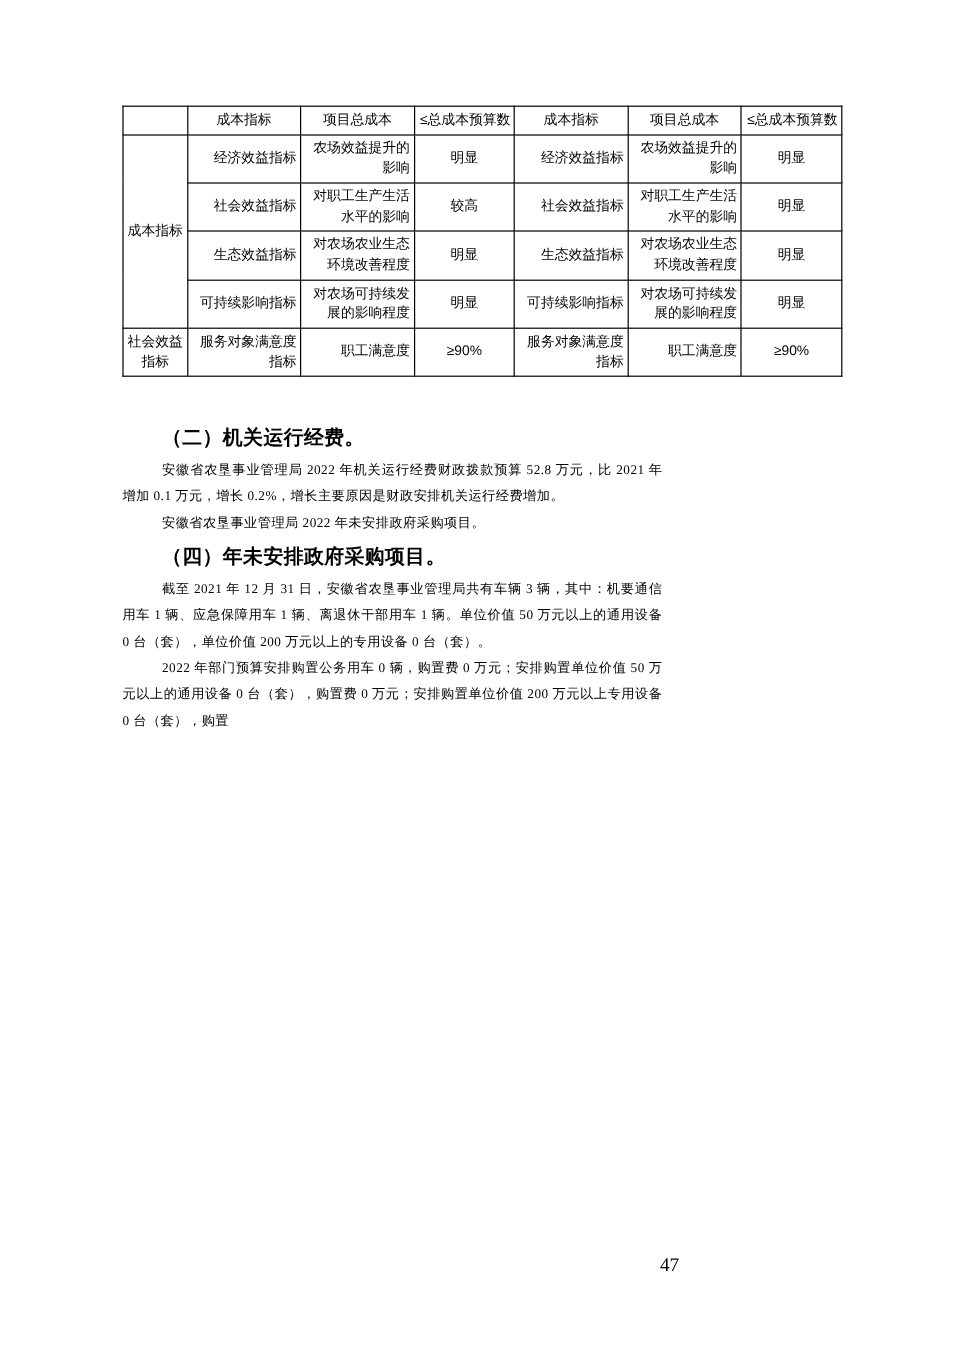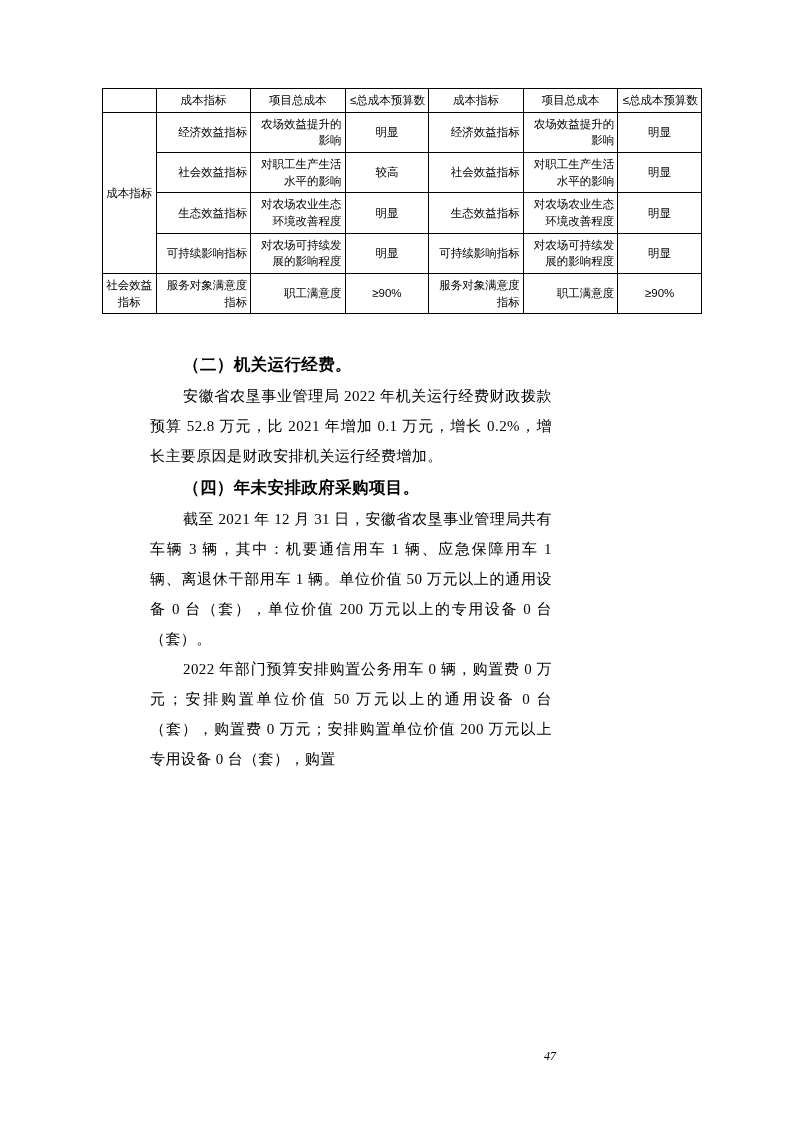--- a/index.html
+++ b/index.html
@@ -58,7 +58,7 @@
     margin: 0;
     letter-spacing: 0.4px;
   }
-  .indent { text-indent: 33px; margin-left: 48px; }
+  .indent { text-indent: 33px; }
   .spacer-lg { height: 34px; }
   .page-number {
     position: absolute;

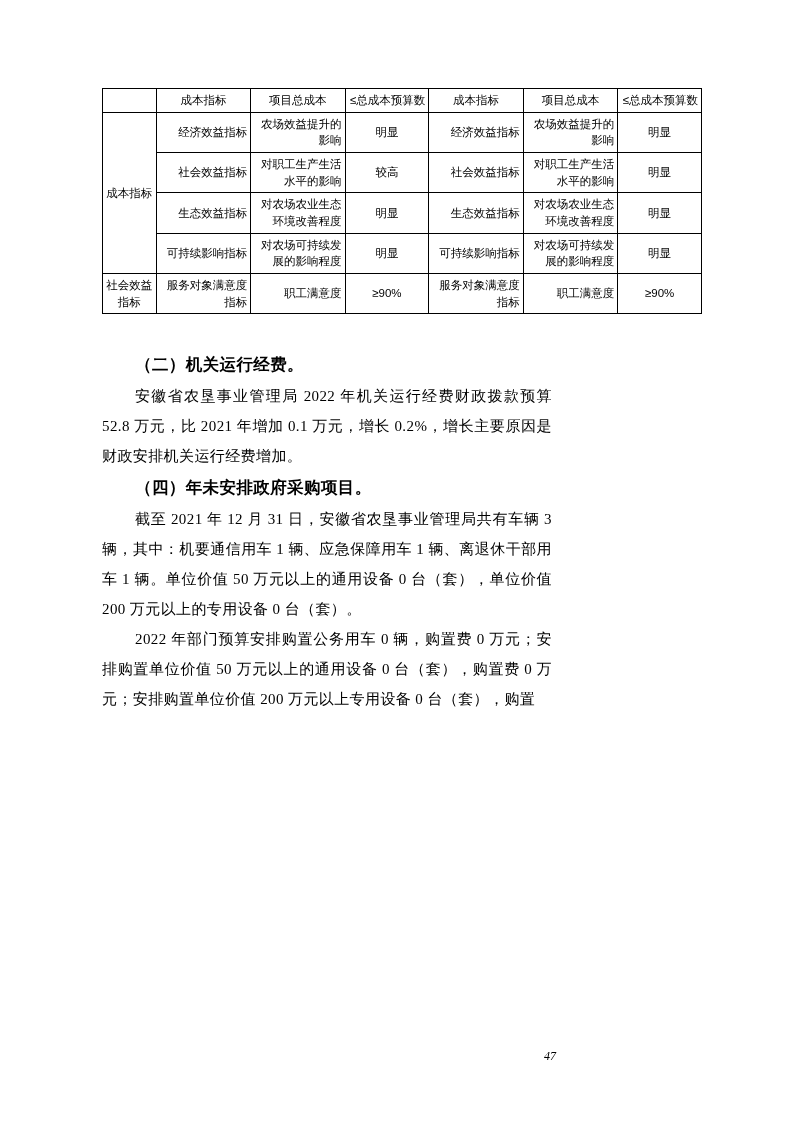--- a/index.html
+++ b/index.html
@@ -44,7 +44,7 @@
   .col-num { width: 78px; }
 
   .body-text {
-    font-size: 15px;
+    font-size: 11px;
     line-height: 2.0;
     letter-spacing: 0.4px;
     text-align: justify;

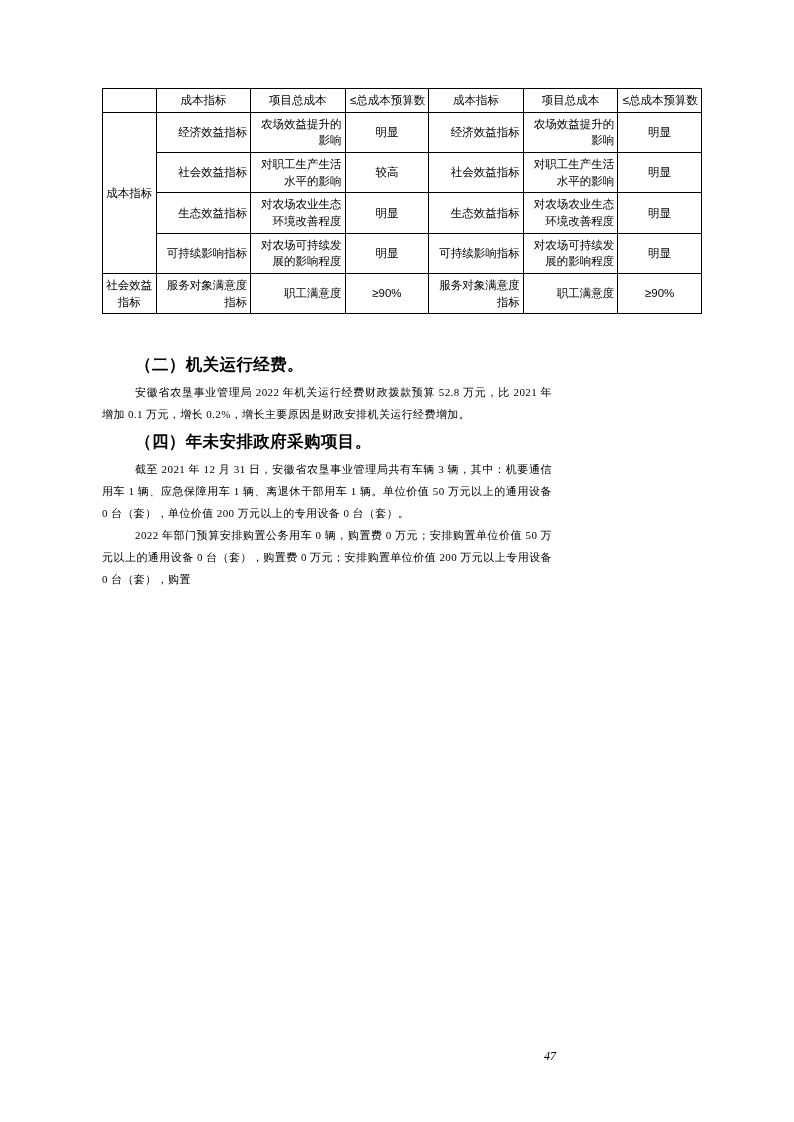--- a/index.html
+++ b/index.html
@@ -149,6 +149,7 @@
   <p class="heading indent">（二）机关运行经费。</p>
   <p class="body-text indent">安徽省农垦事业管理局 2022 年机关运行经费财政拨款预算 52.8 万元，比 2021 年增加 0.1 万元，增长 0.2%，增长主要原因是财政安排机关运行经费增加。</p>
 
+  <p class="body-text indent">安徽省农垦事业管理局 2022 年未安排政府采购项目。</p>
 
   <p class="heading indent">（四）年未安排政府采购项目。</p>
   <p class="body-text indent">截至 2021 年 12 月 31 日，安徽省农垦事业管理局共有车辆 3 辆，其中：机要通信用车 1 辆、应急保障用车 1 辆、离退休干部用车 1 辆。单位价值 50 万元以上的通用设备 0 台（套），单位价值 200 万元以上的专用设备 0 台（套）。</p>

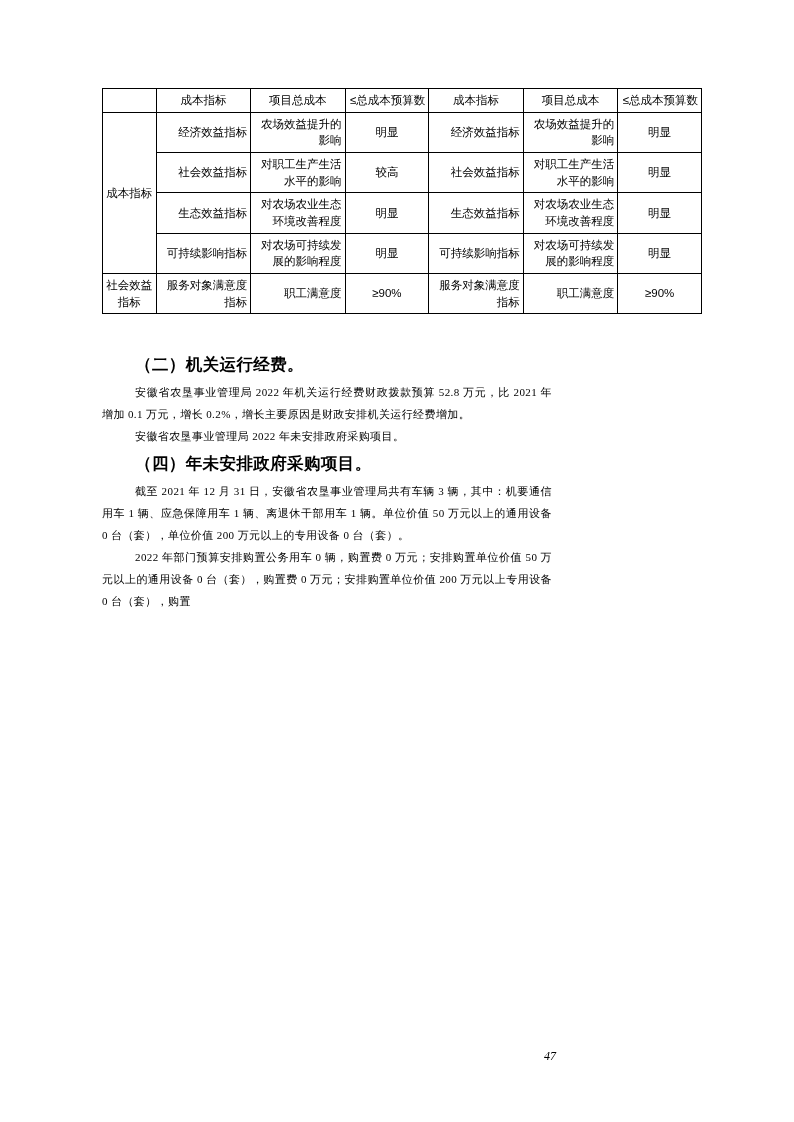--- a/index.html
+++ b/index.html
@@ -62,11 +62,10 @@
   .spacer-lg { height: 34px; }
   .page-number {
     position: absolute;
-    right: 88px;
+    right: 78px;
     bottom: 58px;
-    font-size: 12px;
+    font-size: 16px;
     font-family: "Liberation Serif", "DejaVu Serif", serif;
-    font-style: italic;
   }
 </style>
 </head>

